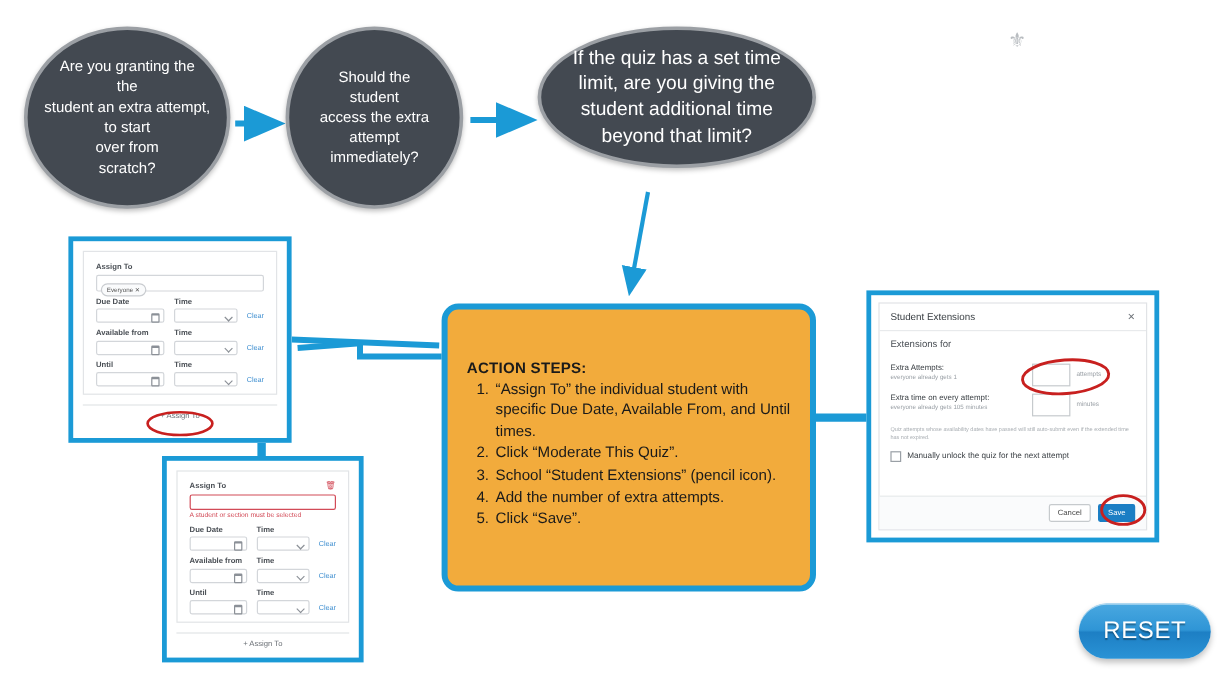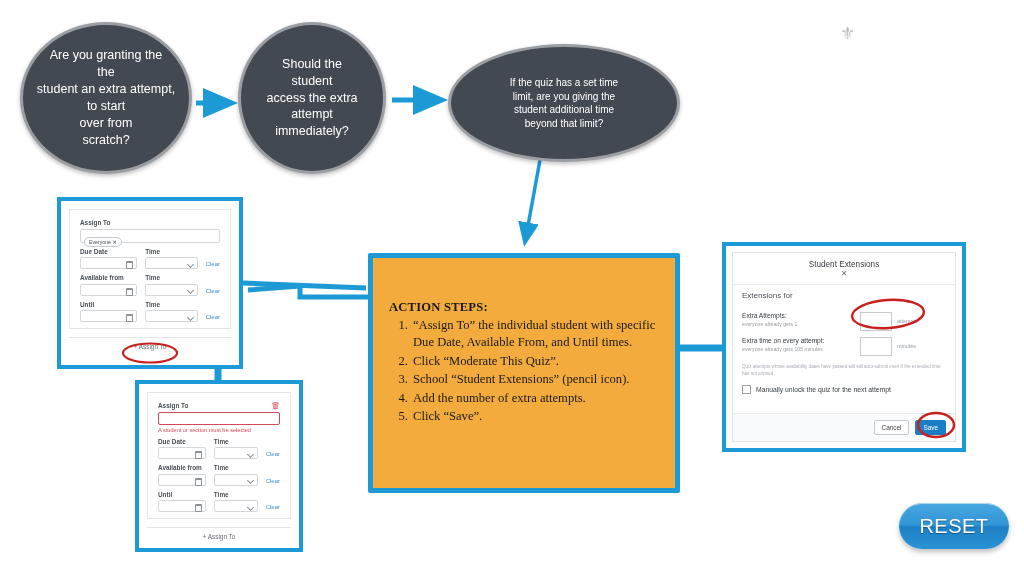--- a/index.html
+++ b/index.html
@@ -36,7 +36,7 @@
 
   #bubble1 { left: 20px;  top: 22px;  width: 172px; height: 152px; font-size: 12.5px; }
   #bubble2 { left: 238px; top: 22px;  width: 148px; height: 152px; font-size: 12.5px; }
-  #bubble3 { left: 448px; top: 44px;  width: 232px; height: 118px; font-size: 10px; }
+  #bubble3 { left: 448px; top: 22px;  width: 232px; height: 118px; font-size: 16px; }
 
   
   #action-box {

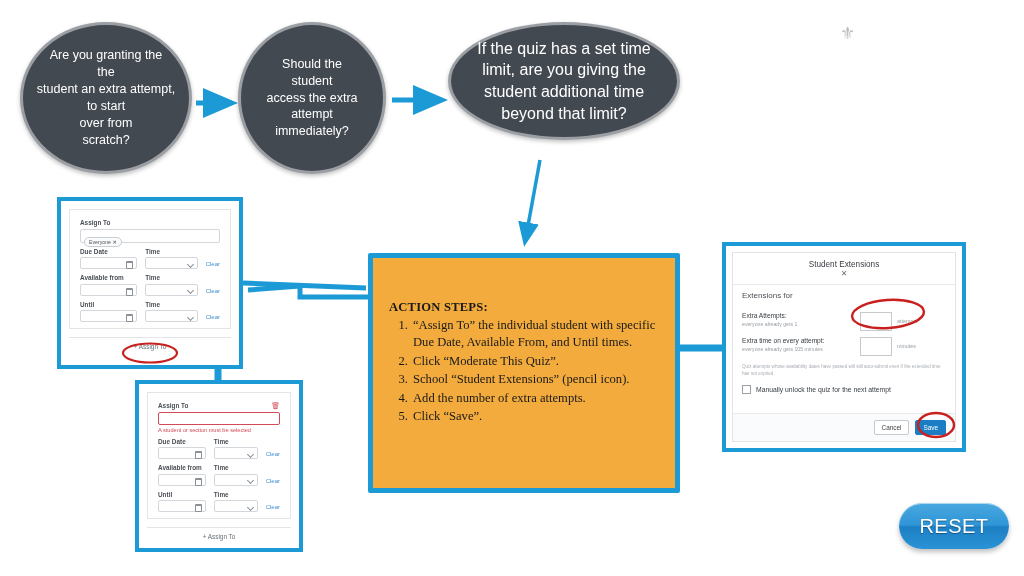--- a/index.html
+++ b/index.html
@@ -109,7 +109,7 @@
   .dlg-title {
     display: flex; justify-content: space-between; align-items: center;
     padding: 7px 9px 6px 9px; border-bottom: 1px solid #e8eaec;
-    font-size: 8.2px; color: #3b4045; flex-direction: column;
+    font-size: 8.2px; color: #3b4045;
   }
   .dlg-x { font-size: 8px; color: #6d7278; }
   .dlg-sub { font-size: 8px; color: #4b5056; padding: 6px 9px 2px 9px; }

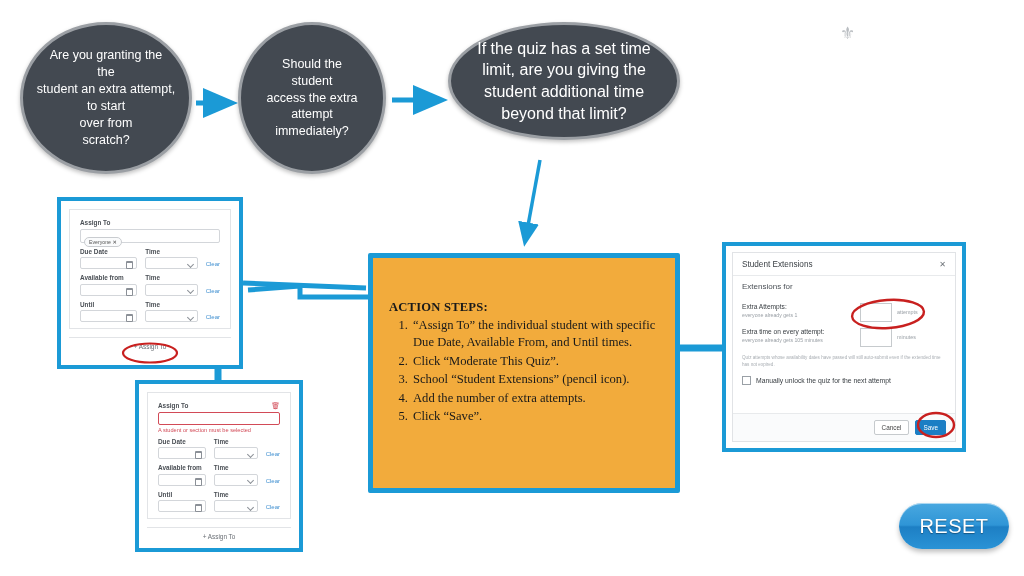--- a/index.html
+++ b/index.html
@@ -44,9 +44,8 @@
     left: 368px; top: 253px; width: 312px; height: 240px;
     background: #f2ab3c;
     border: 5px solid #1b9ad6;
-    border-radius: 2px;
+    border-radius: 14px;
     box-sizing: border-box;
-    font-family: Liberation Serif, serif;
   }
   #action-box .inner { padding: 42px 14px 0 16px; font-size: 12.6px; color: #1a1a1a; }
   #action-box .hdr { font-weight: bold; margin-bottom: 2px; letter-spacing: .2px; }

